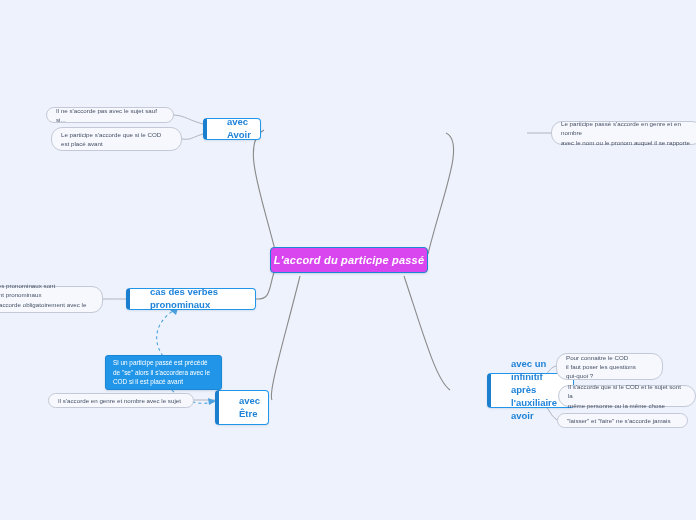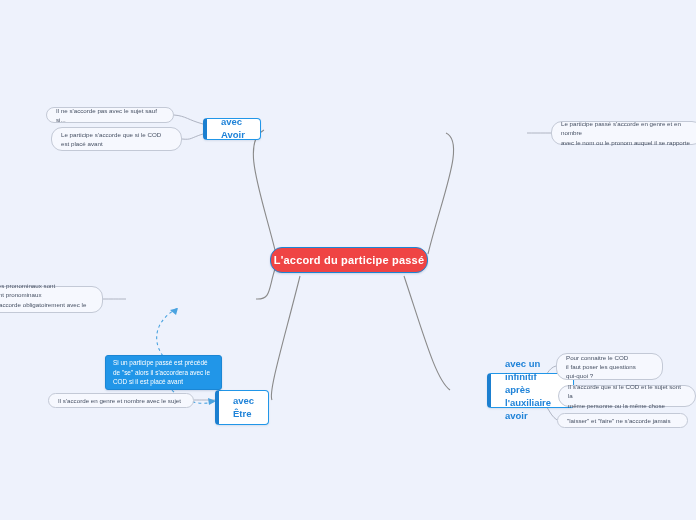--- a/index.html
+++ b/index.html
@@ -59,7 +59,7 @@
     font-size: 9.5px;
     display: flex;
     align-items: center;
-    padding: 3px 14px;
+    padding: 3px 20px;
     line-height: 1.35;
     box-shadow: 0 1px 2px rgba(40,70,120,0.12);
   }

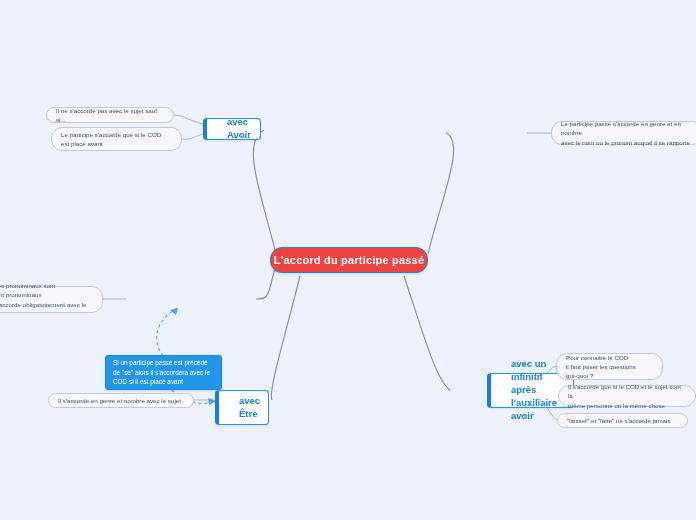--- a/index.html
+++ b/index.html
@@ -35,9 +35,9 @@
   }
   
   .root-node {
-    background: #ef4444;
+    background: #d946ef;
     border: 1px solid #1b86d4;
-    border-radius: 12px;
+    border-radius: 4px;
     color: #ffffff;
     font-weight: bold;
     font-size: 11px;
@@ -47,6 +47,7 @@
     justify-content: center;
     text-align: center;
     box-shadow: 0 1px 2px rgba(40,70,120,0.18);
+    font-style: italic;
   }
   
   .branch-node {

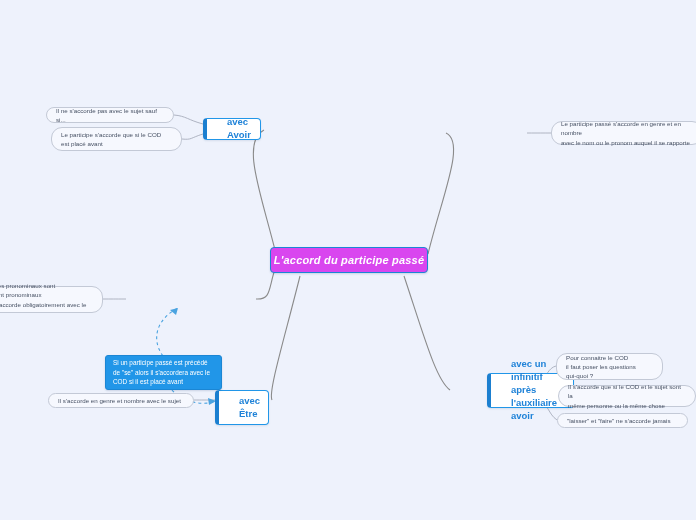--- a/index.html
+++ b/index.html
@@ -161,6 +161,9 @@
 avec le nom ou le pronom auquel il se rapporte</span>
   </div>
 
+  <div class="node branch-node" style="left:126px; top:288px; width:130px; height:22px;">
+    <span class="node-text">cas des verbes pronominaux</span>
+  </div>
   <div class="node leaf-node" style="left:-49px; top:286px; width:152px; height:27px;">
     <span class="node-text">Certains verbes pronominaux sont
 essentiellement pronominaux

